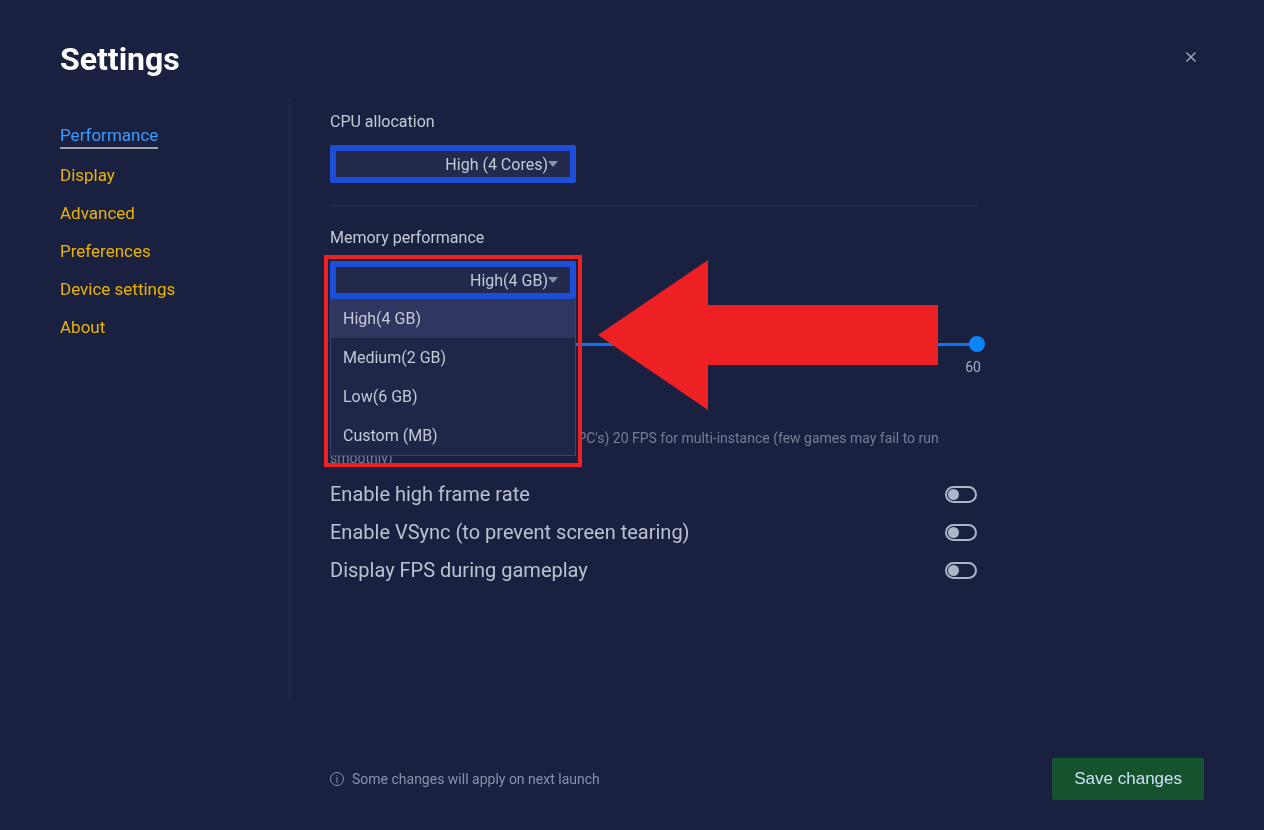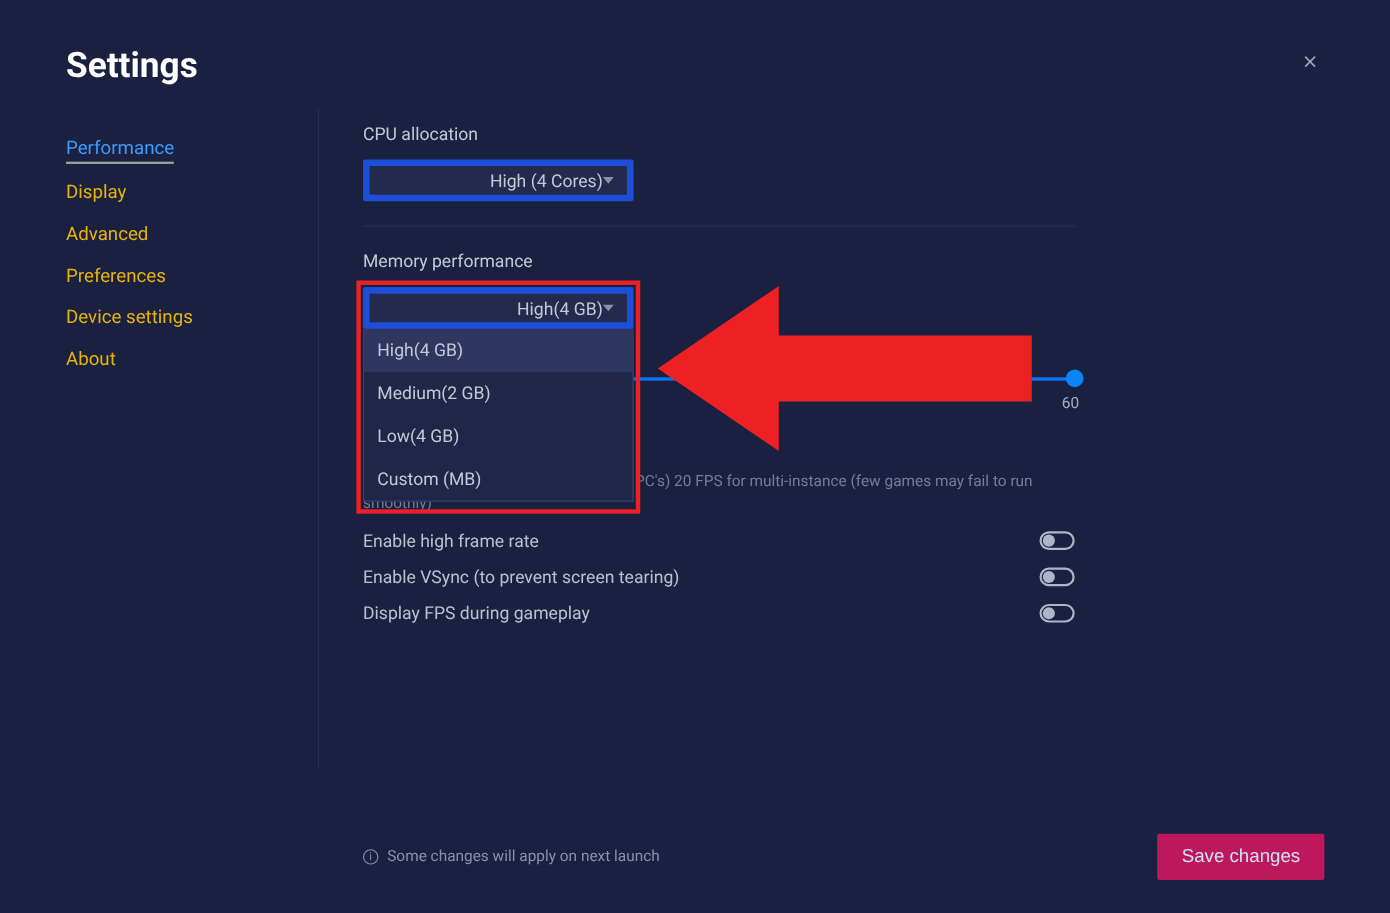--- a/index.html
+++ b/index.html
@@ -277,7 +277,7 @@
       <div class="dropdown-list">
         <div class="dropdown-option hover">High(4 GB)</div>
         <div class="dropdown-option">Medium(2 GB)</div>
-        <div class="dropdown-option">Low(4 GB)</div>
+        <div class="dropdown-option">Low(6 GB)</div>
         <div class="dropdown-option">Custom (MB)</div>
       </div>
     </div>

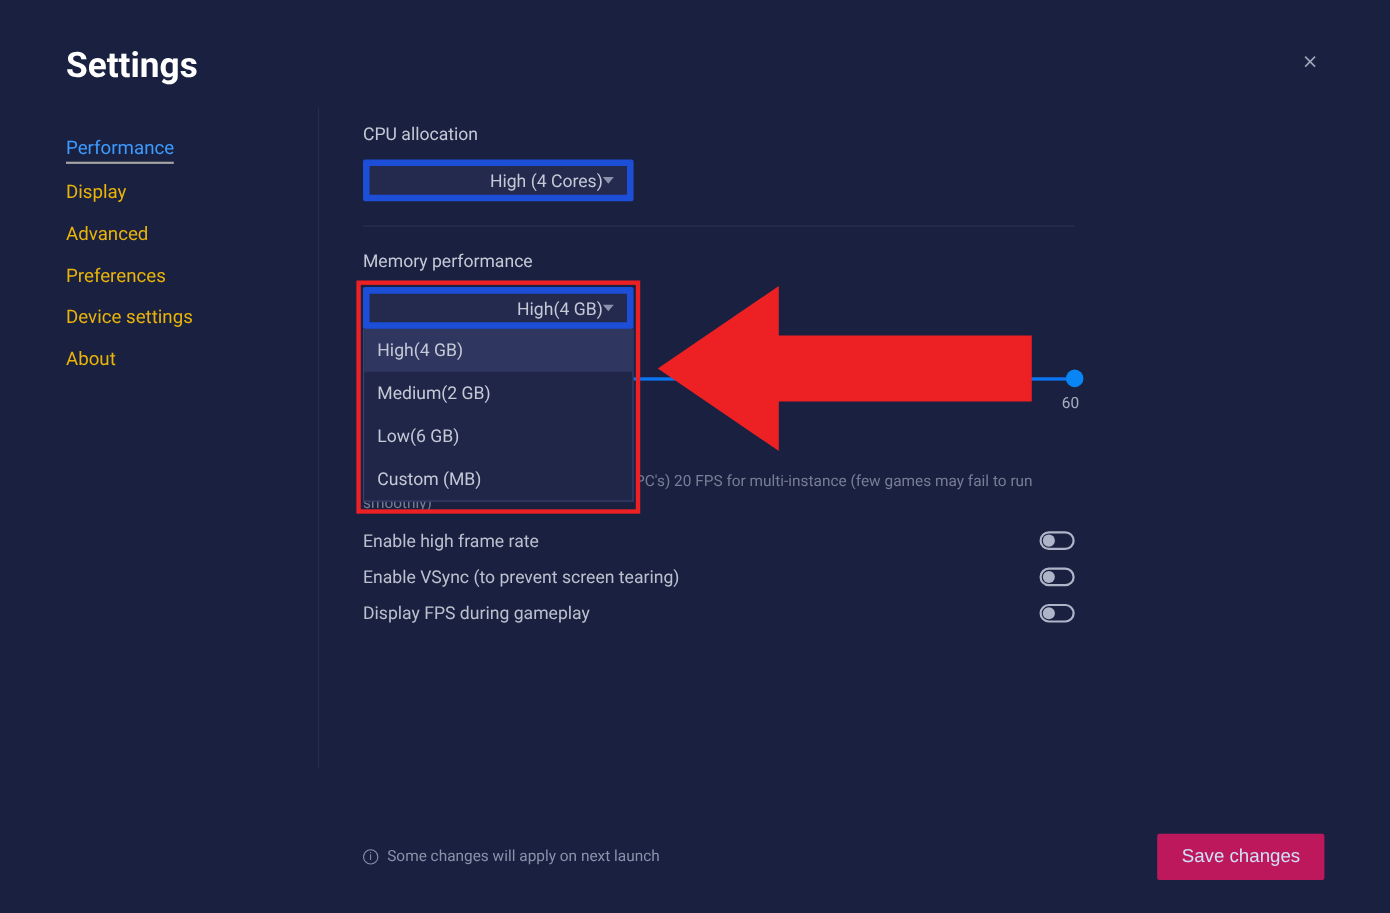--- a/index.html
+++ b/index.html
@@ -169,7 +169,7 @@
       margin-top: 14px;
     }
     .toggle-row .label {
-      font-size: 16px;
+      font-size: 20px;
       color: #c5c9d6;
     }
     .toggle {

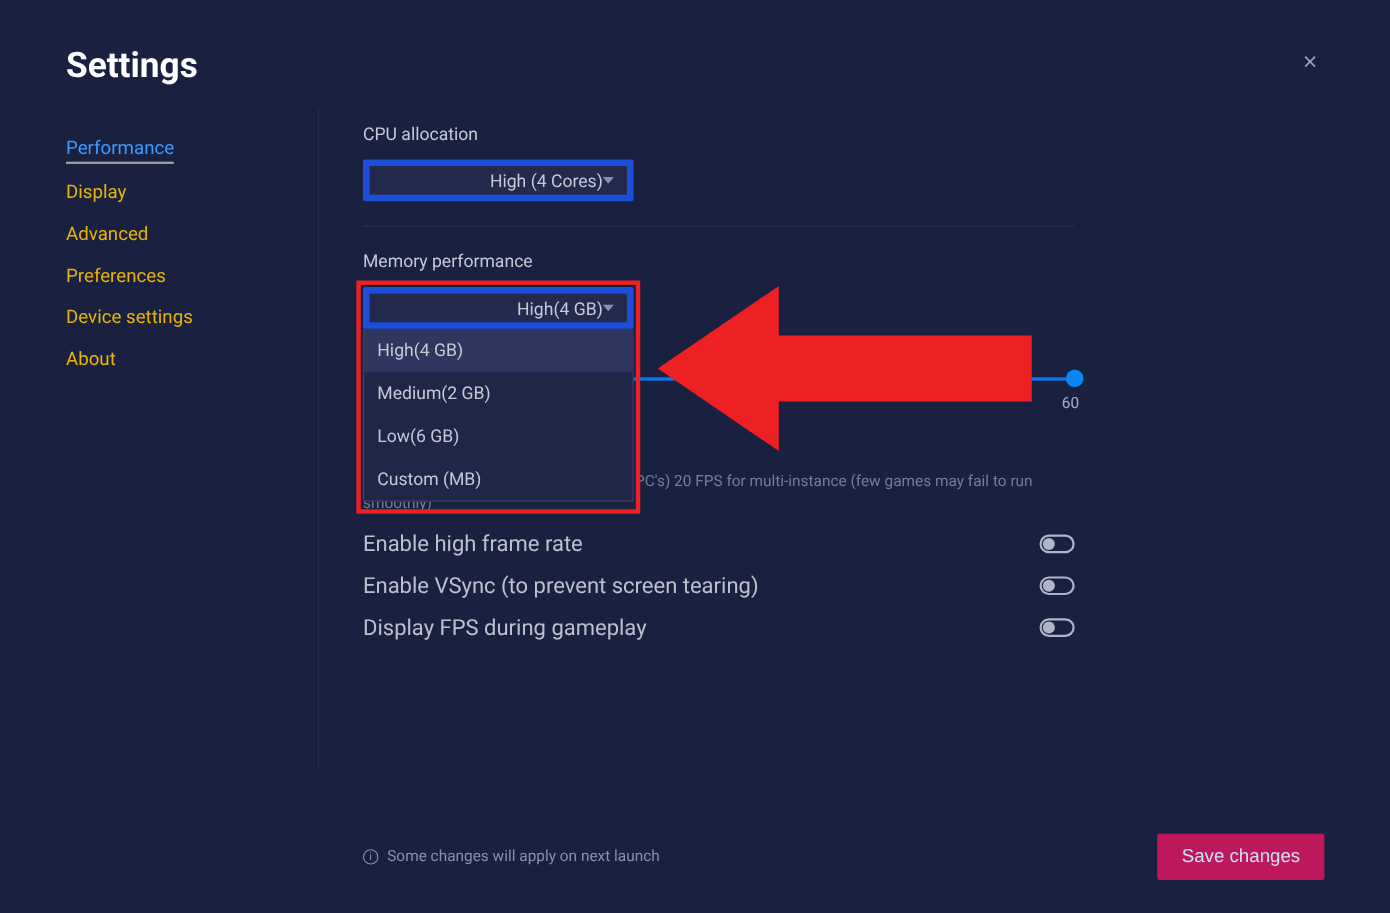--- a/index.html
+++ b/index.html
@@ -215,7 +215,7 @@
       font-size: 10px;
     }
     .save-btn {
-      background: #be185d;
+      background: #14532d;
       color: #cfe1f8;
       border: none;
       padding: 11px 22px;

